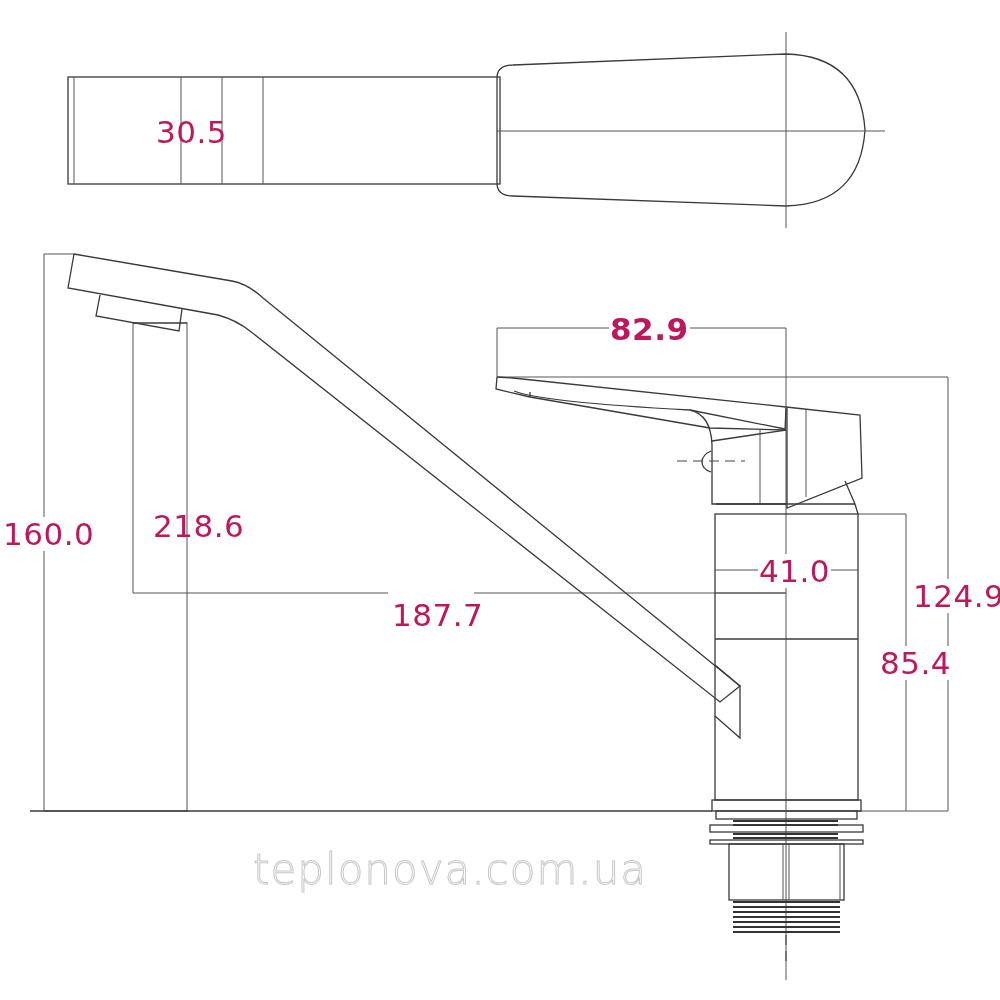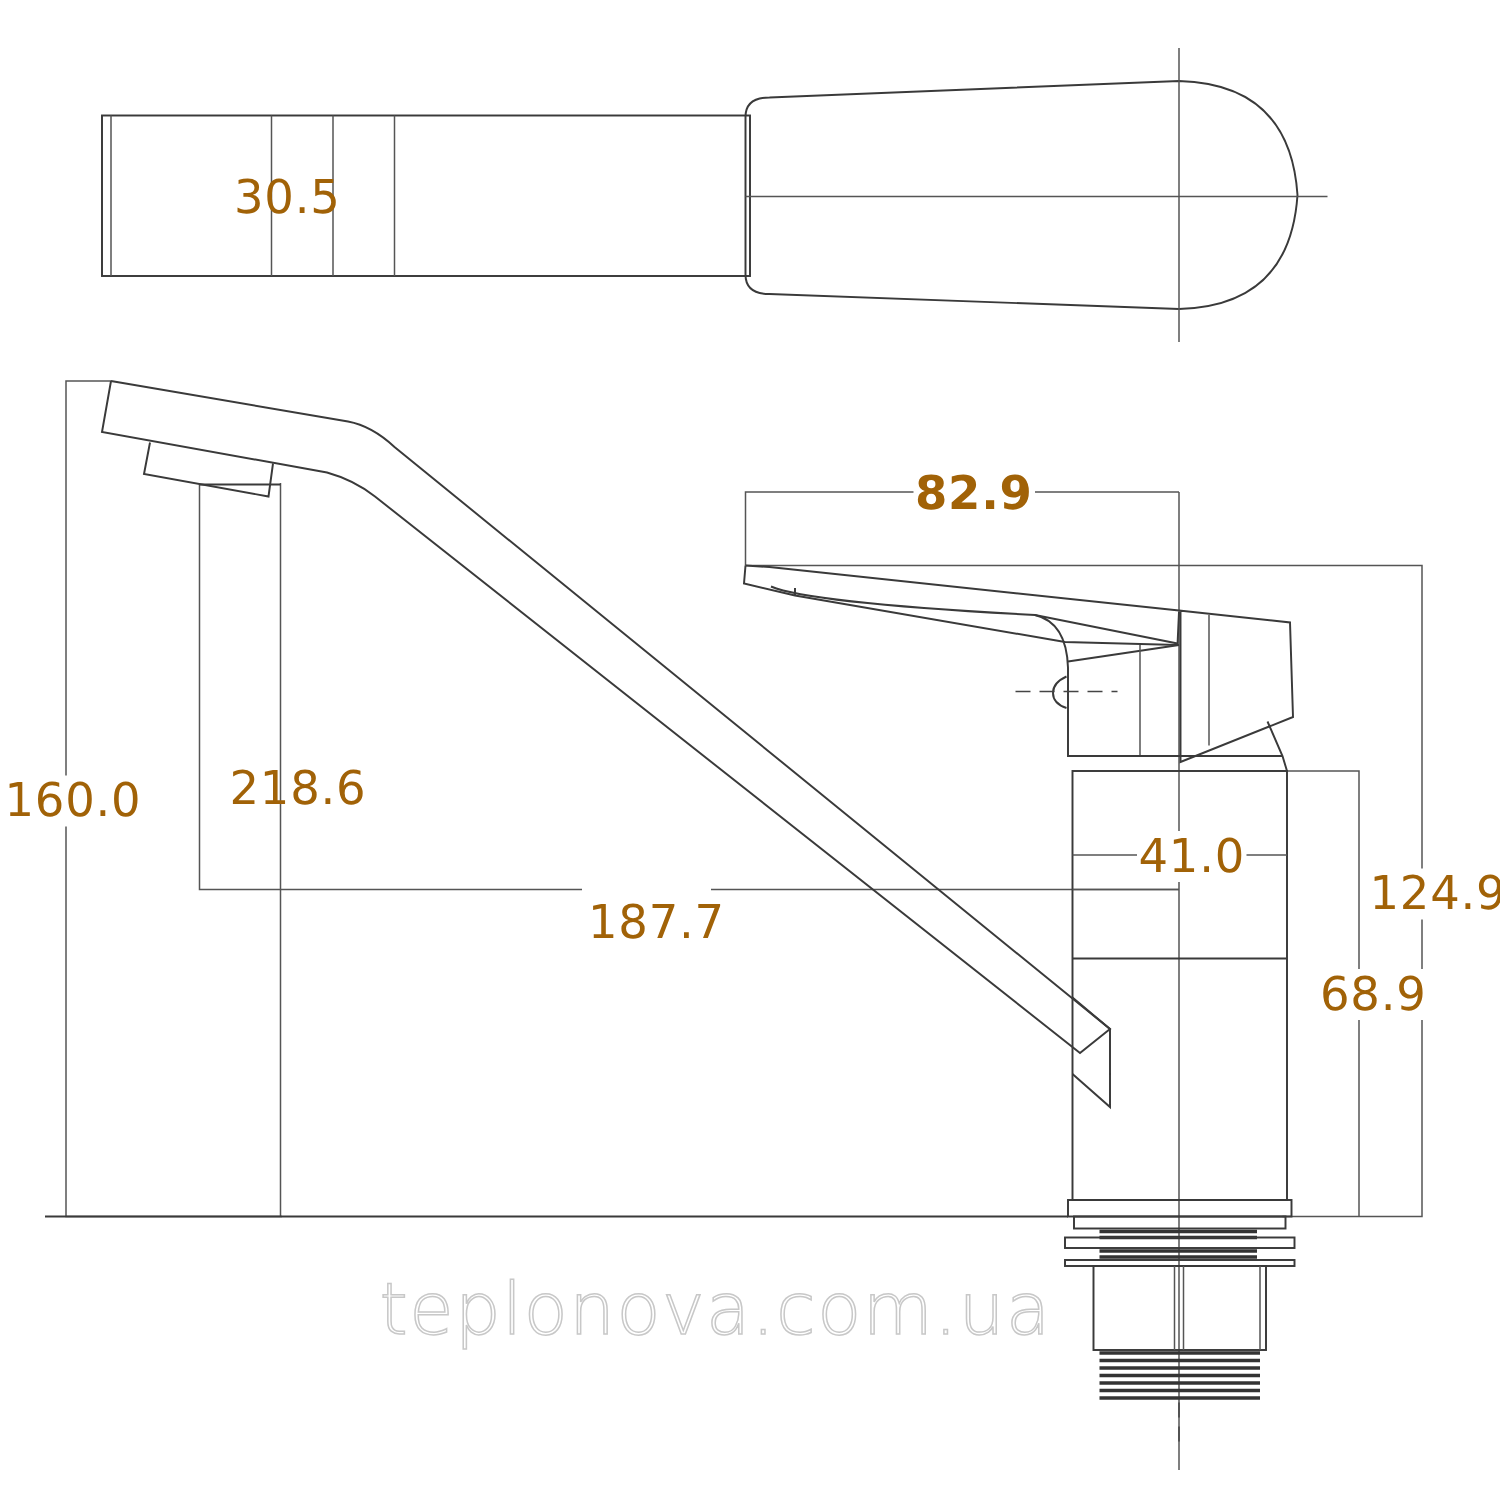--- a/index.html
+++ b/index.html
@@ -11,7 +11,7 @@
   .dash { stroke: #444; stroke-width: 1; fill: none; stroke-dasharray: 10 6; }
   .dim-label {
     position: absolute; font-family: "DejaVu Sans", sans-serif; font-size: 31px;
-    color: #a16207; background: #ffffff; line-height: 34px; padding: 0 1px;
+    color: #be185d; background: #ffffff; line-height: 34px; padding: 0 1px;
     white-space: nowrap; letter-spacing: 0.5px;
   }
   .dim-label.clear { background: transparent; }

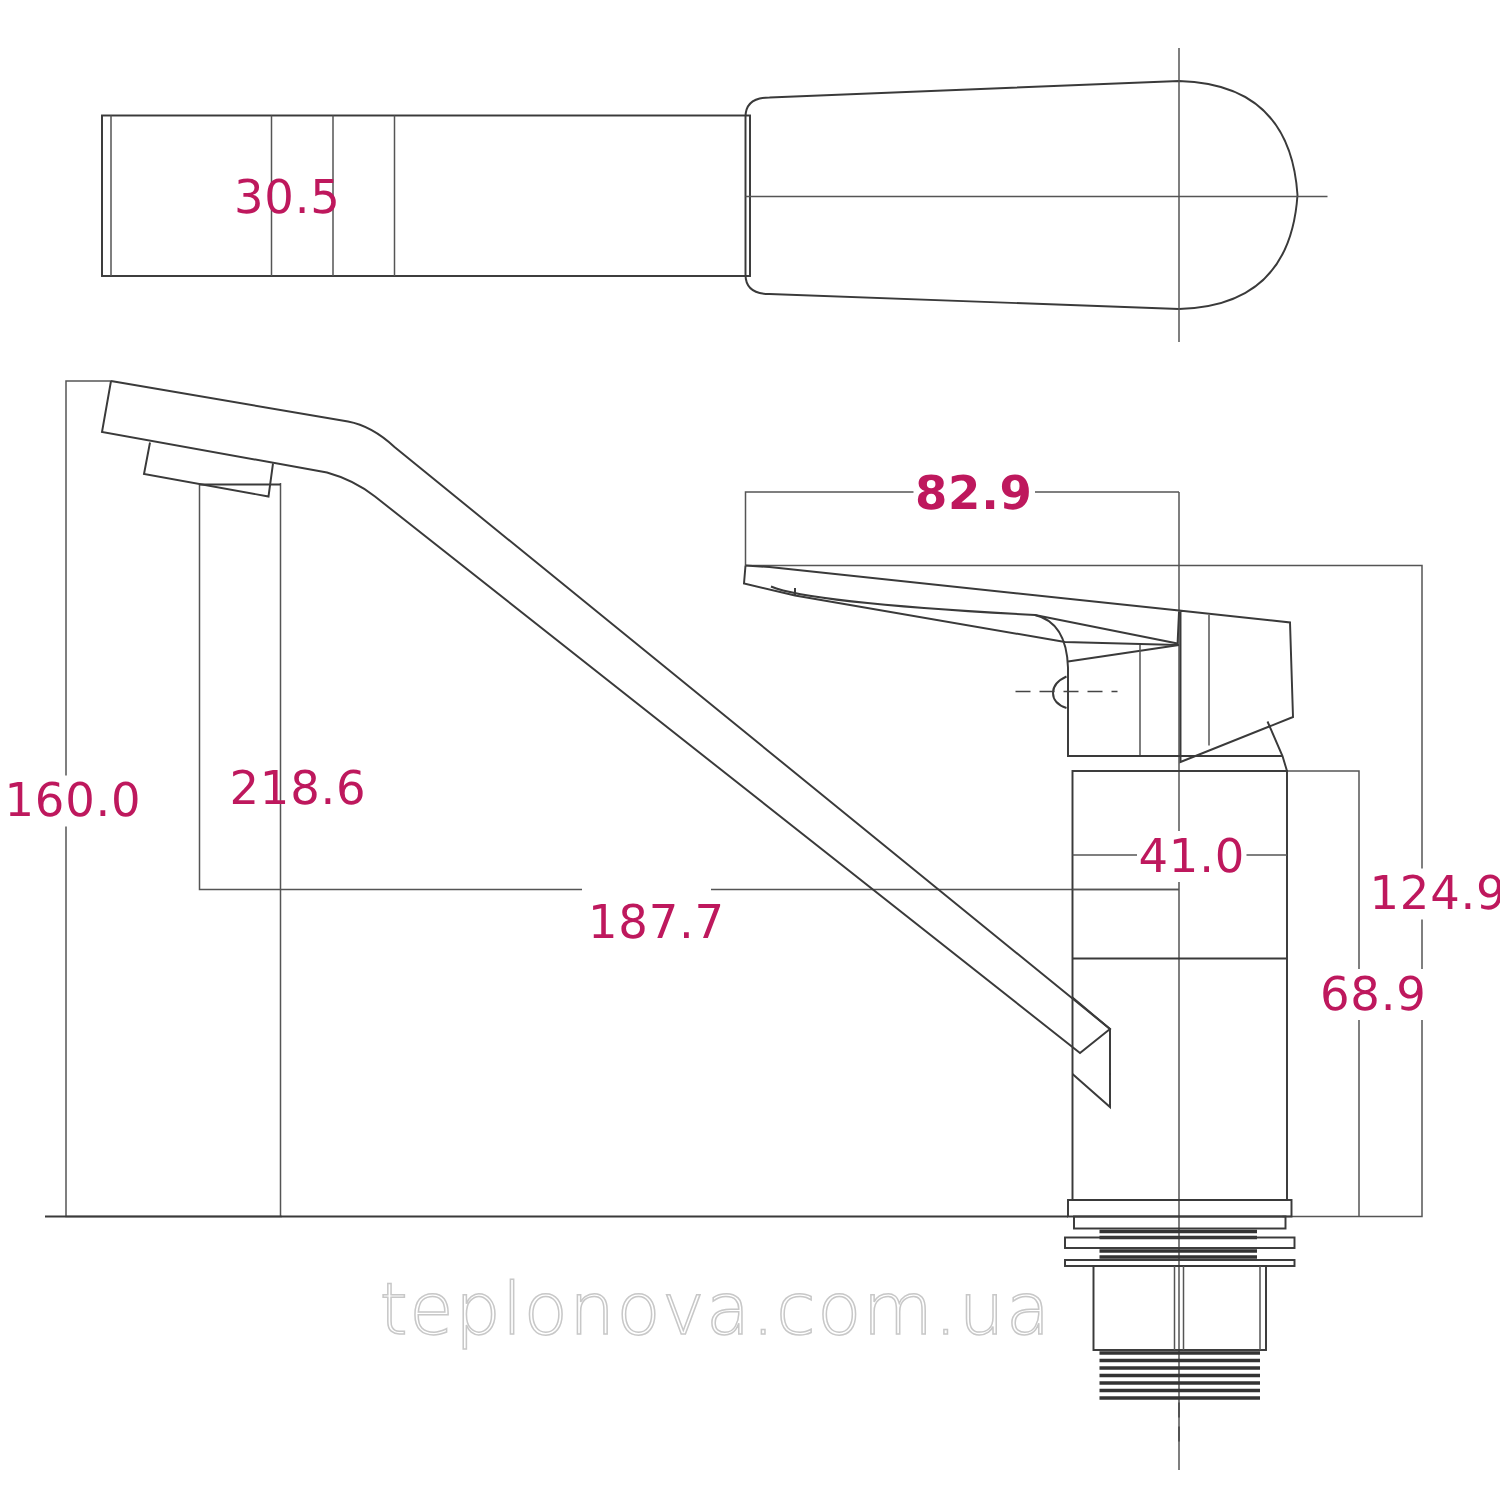--- a/index.html
+++ b/index.html
@@ -119,7 +119,7 @@
 <div class="dim-label" style="left:391px; top:598px;">187.7</div>
 <div class="dim-label" style="left:758px; top:554px;text-align:center;">41.0</div>
 <div class="dim-label" style="left:912px; top:579px;">124.9</div>
-<div class="dim-label" style="left:879px; top:646px;">68.9</div>
+<div class="dim-label" style="left:879px; top:646px;">85.4</div>
 
 <div class="watermark">teplonova.com.ua</div>
 

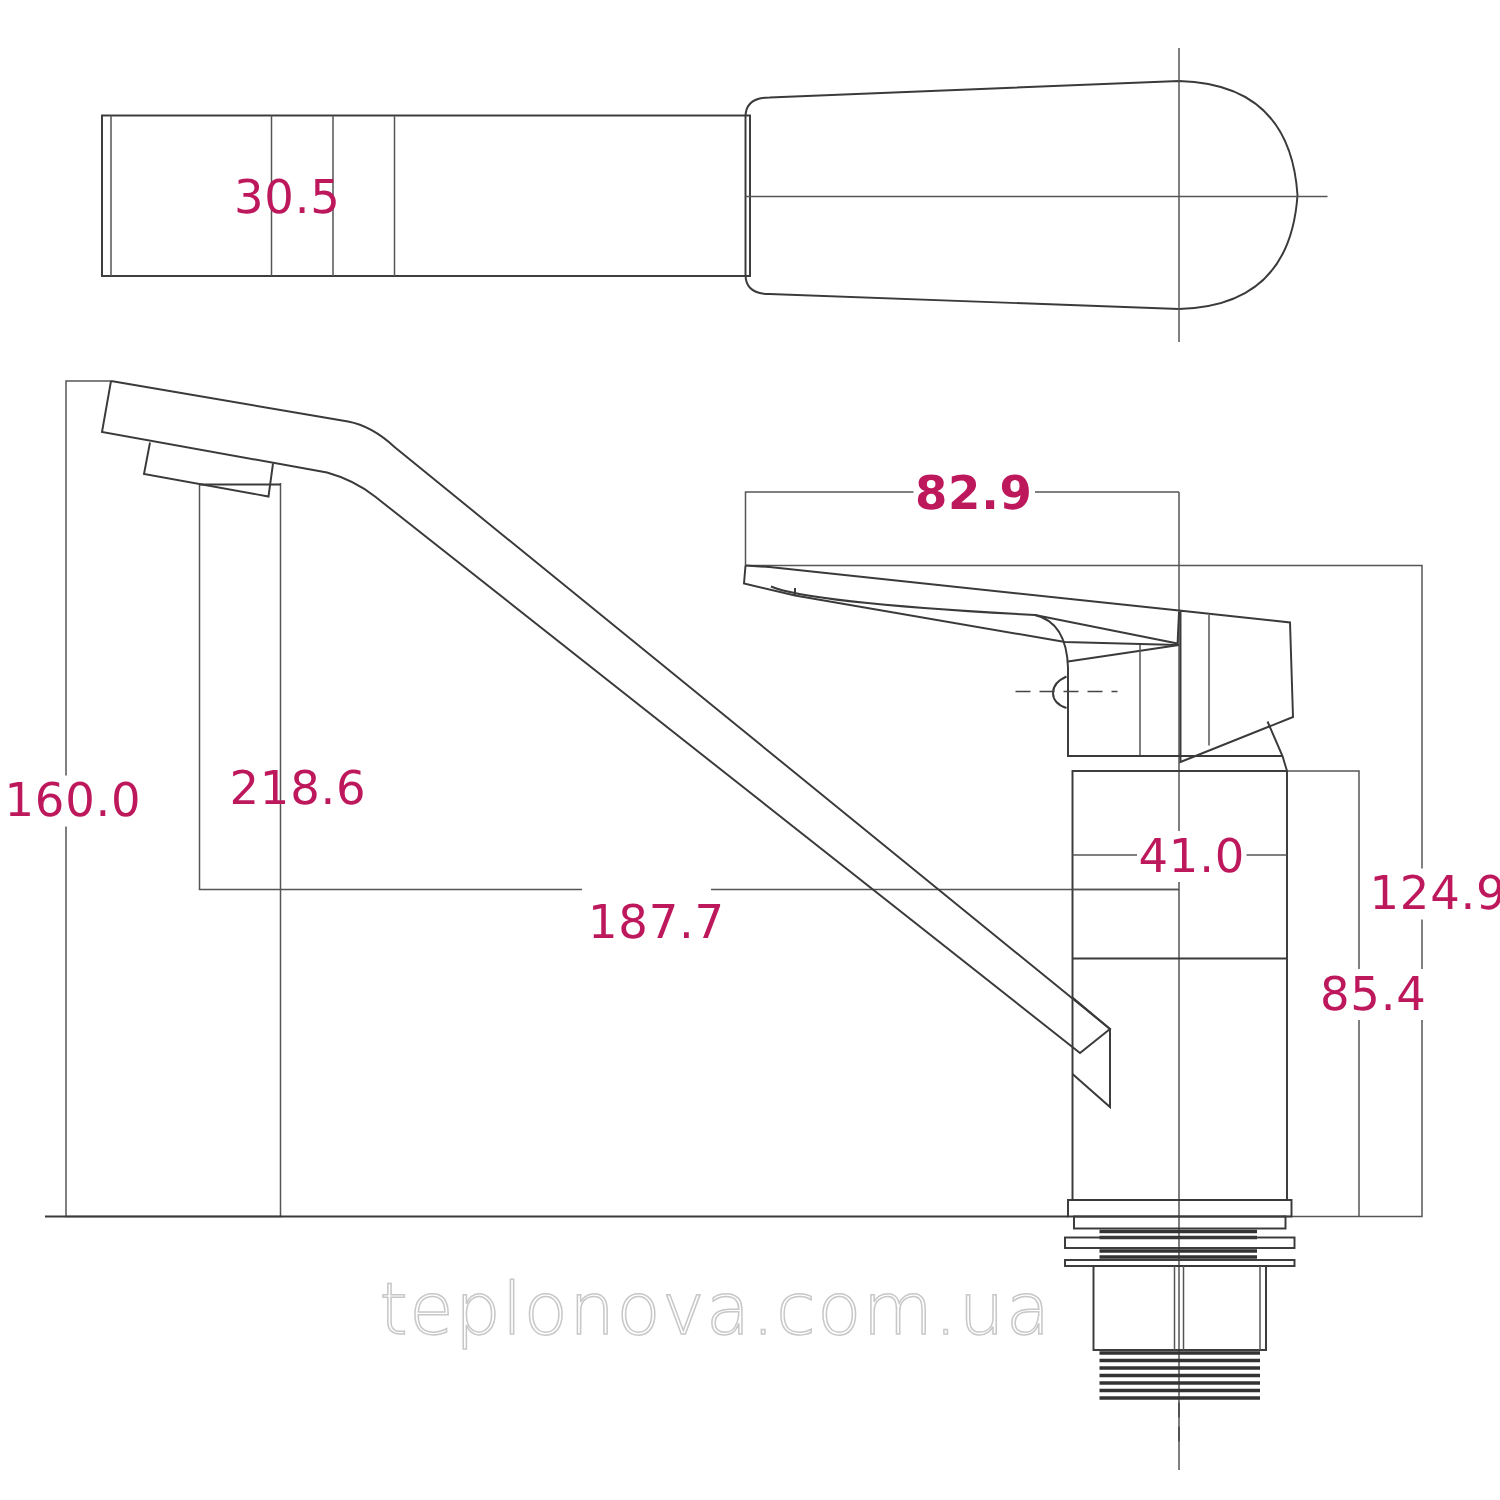--- a/index.html
+++ b/index.html
@@ -17,7 +17,7 @@
   .dim-label.clear { background: transparent; }
   .watermark {
     position: absolute; left: 253px; top: 845px;
-    font-family: "DejaVu Sans", sans-serif; font-size: 48px; font-weight: 300;
+    font-family: "DejaVu Sans", sans-serif; font-size: 42px; font-weight: 300;
     color: #ffffff; -webkit-text-stroke: 1px #c8c8c8; letter-spacing: 1px;
     white-space: nowrap;
   }

